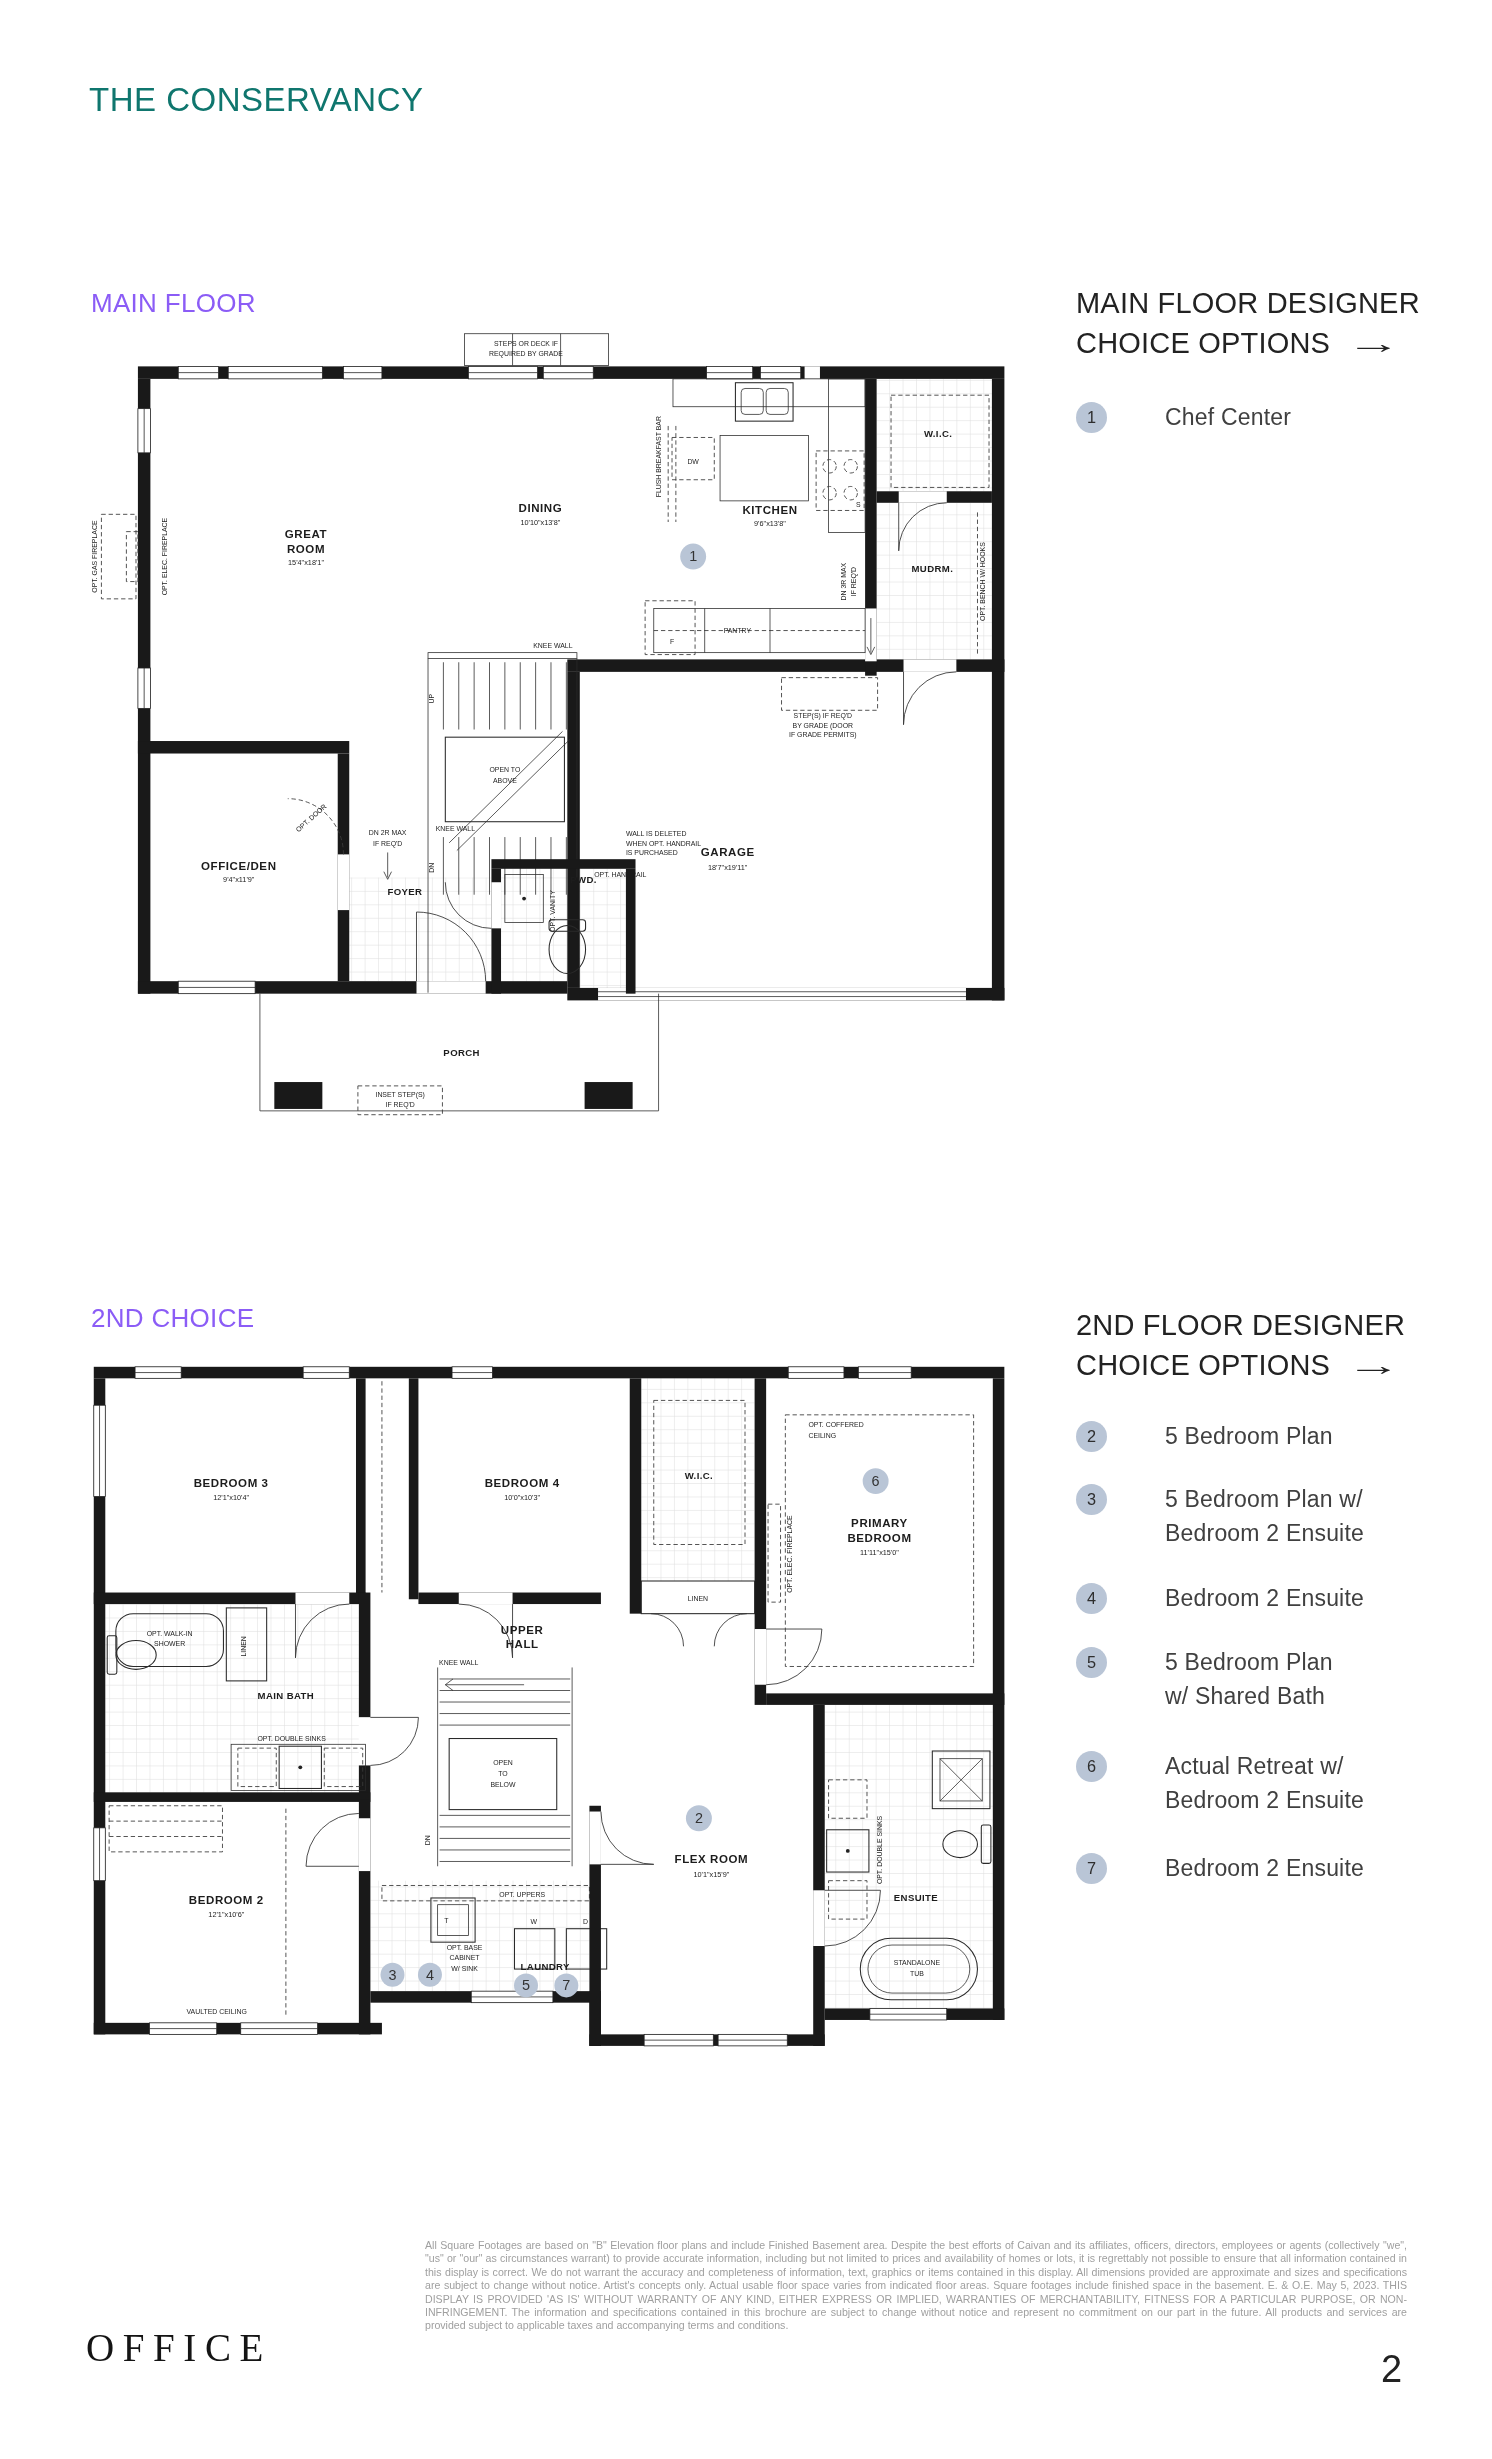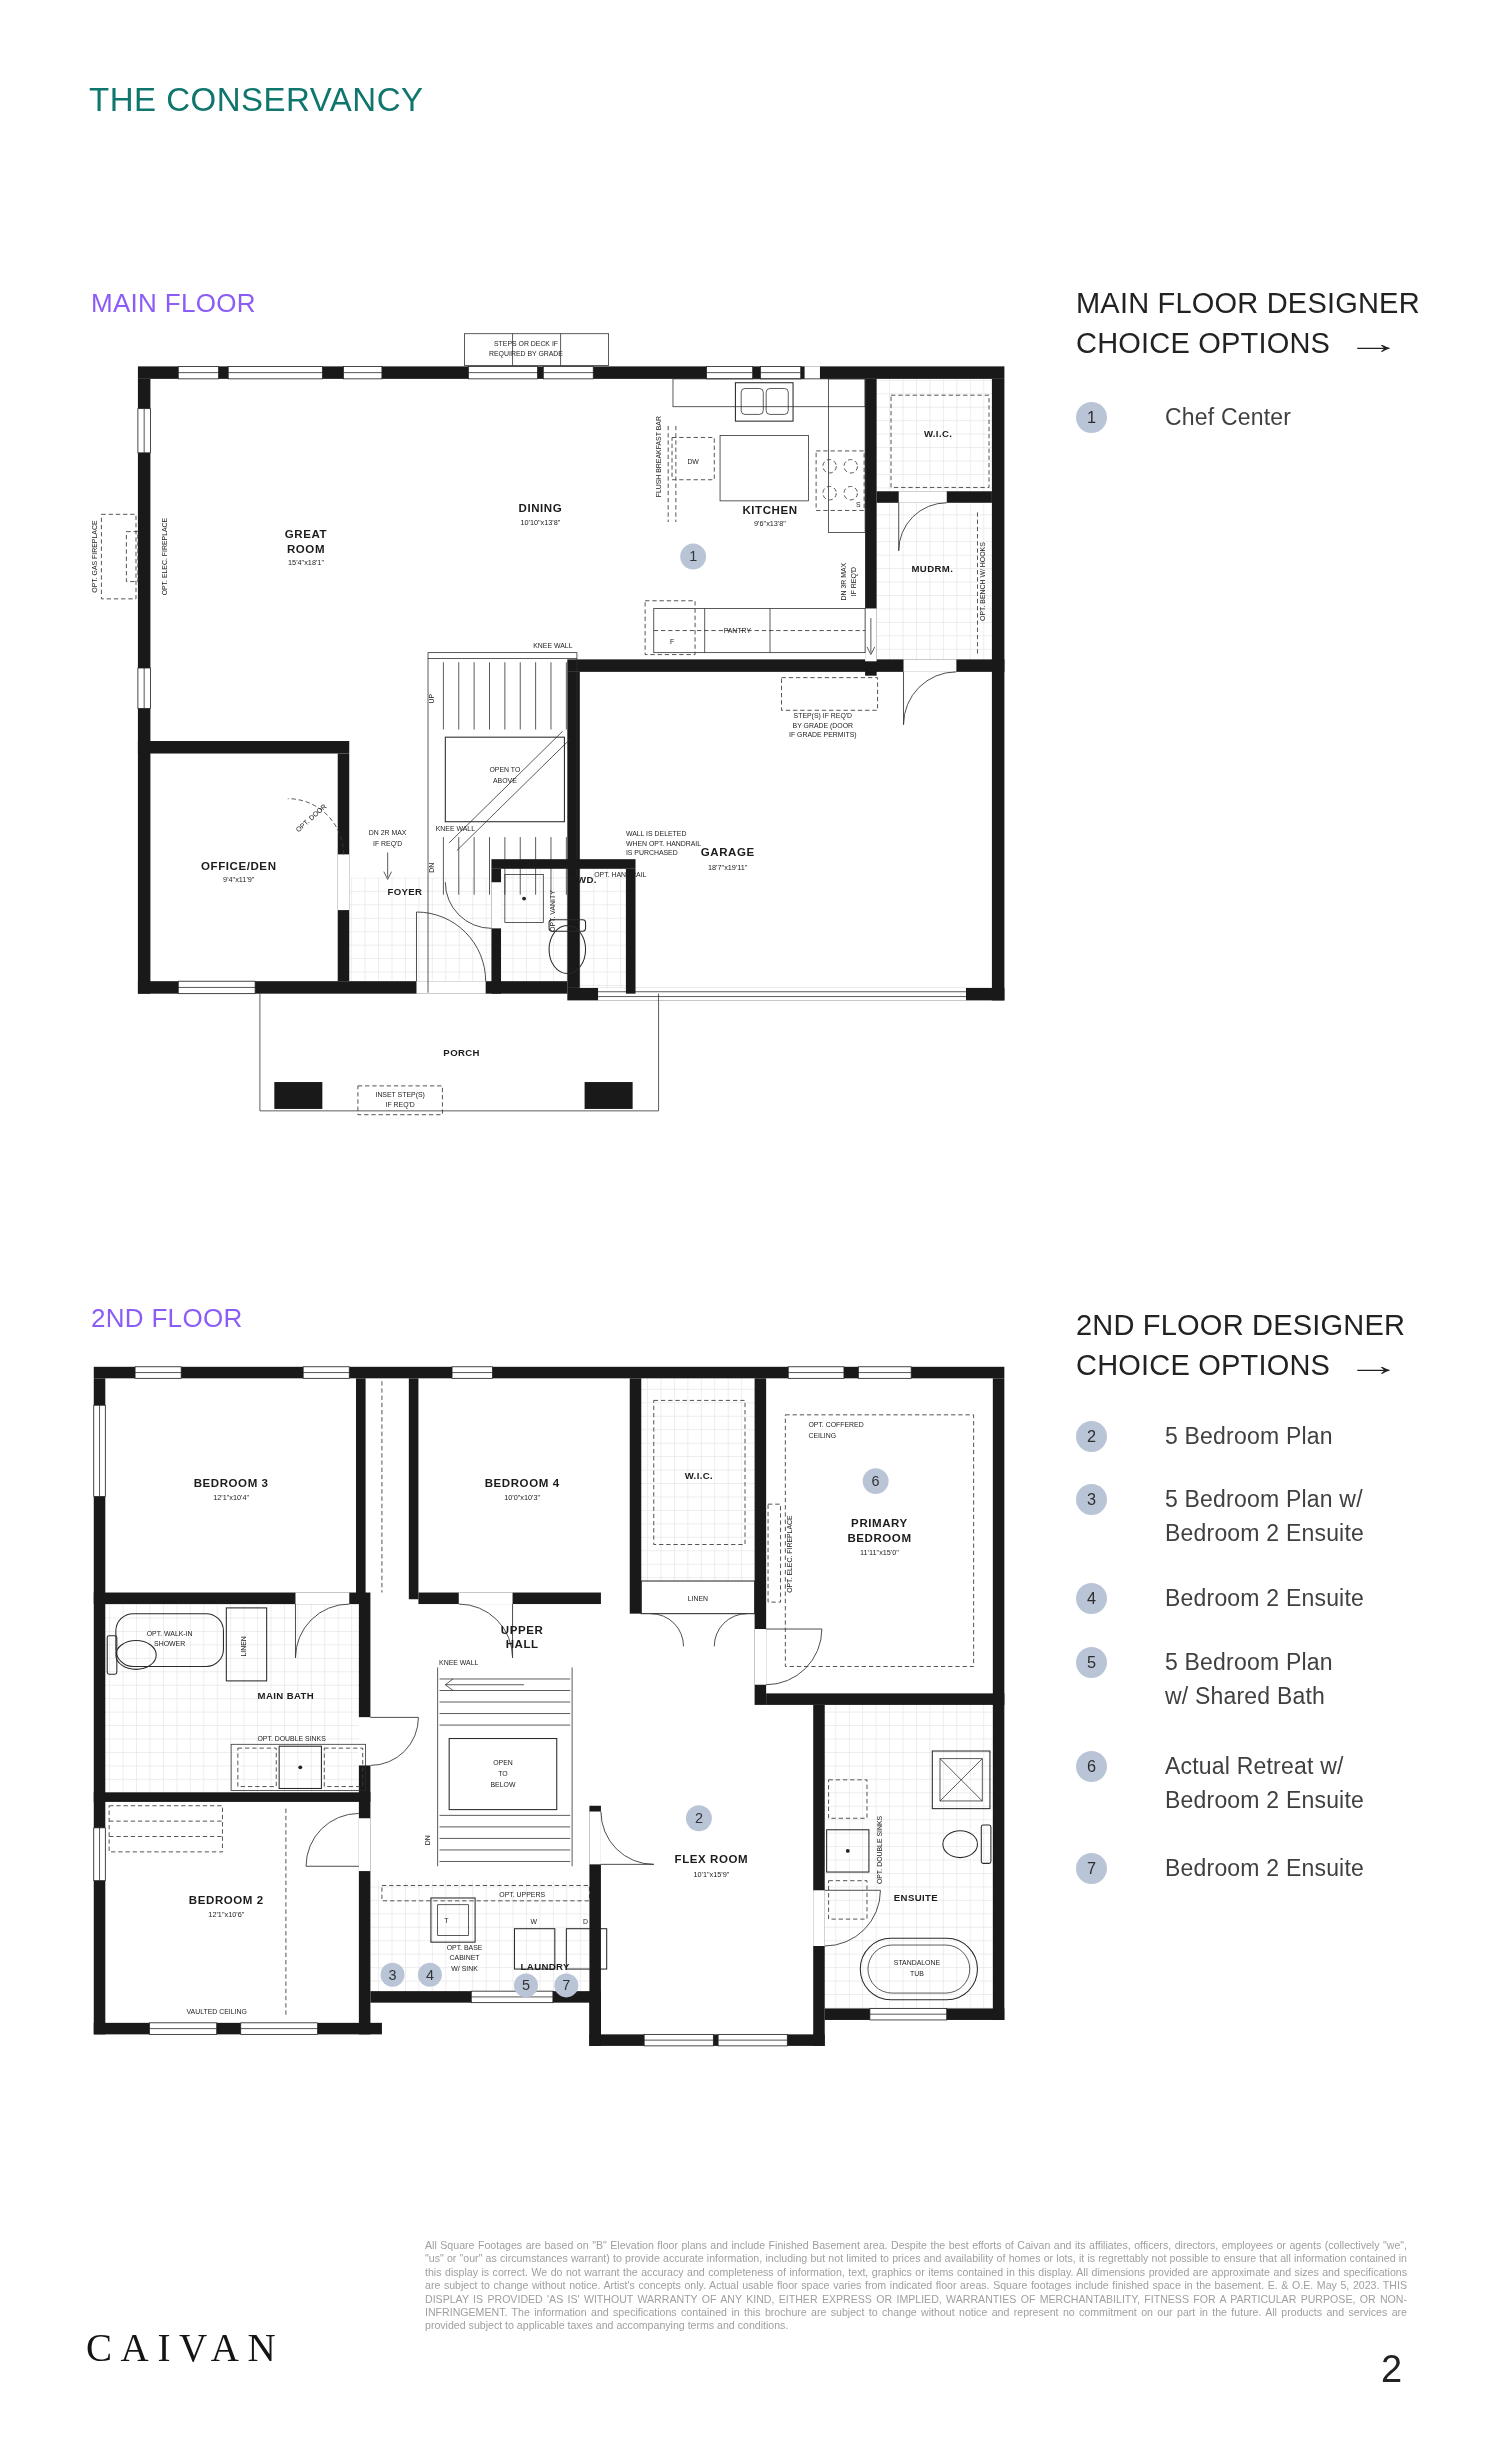--- a/index.html
+++ b/index.html
@@ -49,7 +49,7 @@
   </div>
 
   <div class="abs floorhead" style="left:91px;top:288px">MAIN FLOOR</div>
-  <div class="abs floorhead" style="left:91px;top:1303px">2ND FLOOR</div>
+  <div class="abs floorhead" style="left:91px;top:1303px">2ND CHOICE</div>
 
   <svg class="abs" style="left:82px;top:205px" width="937" height="927" viewBox="0 0 975 965">
     <defs>

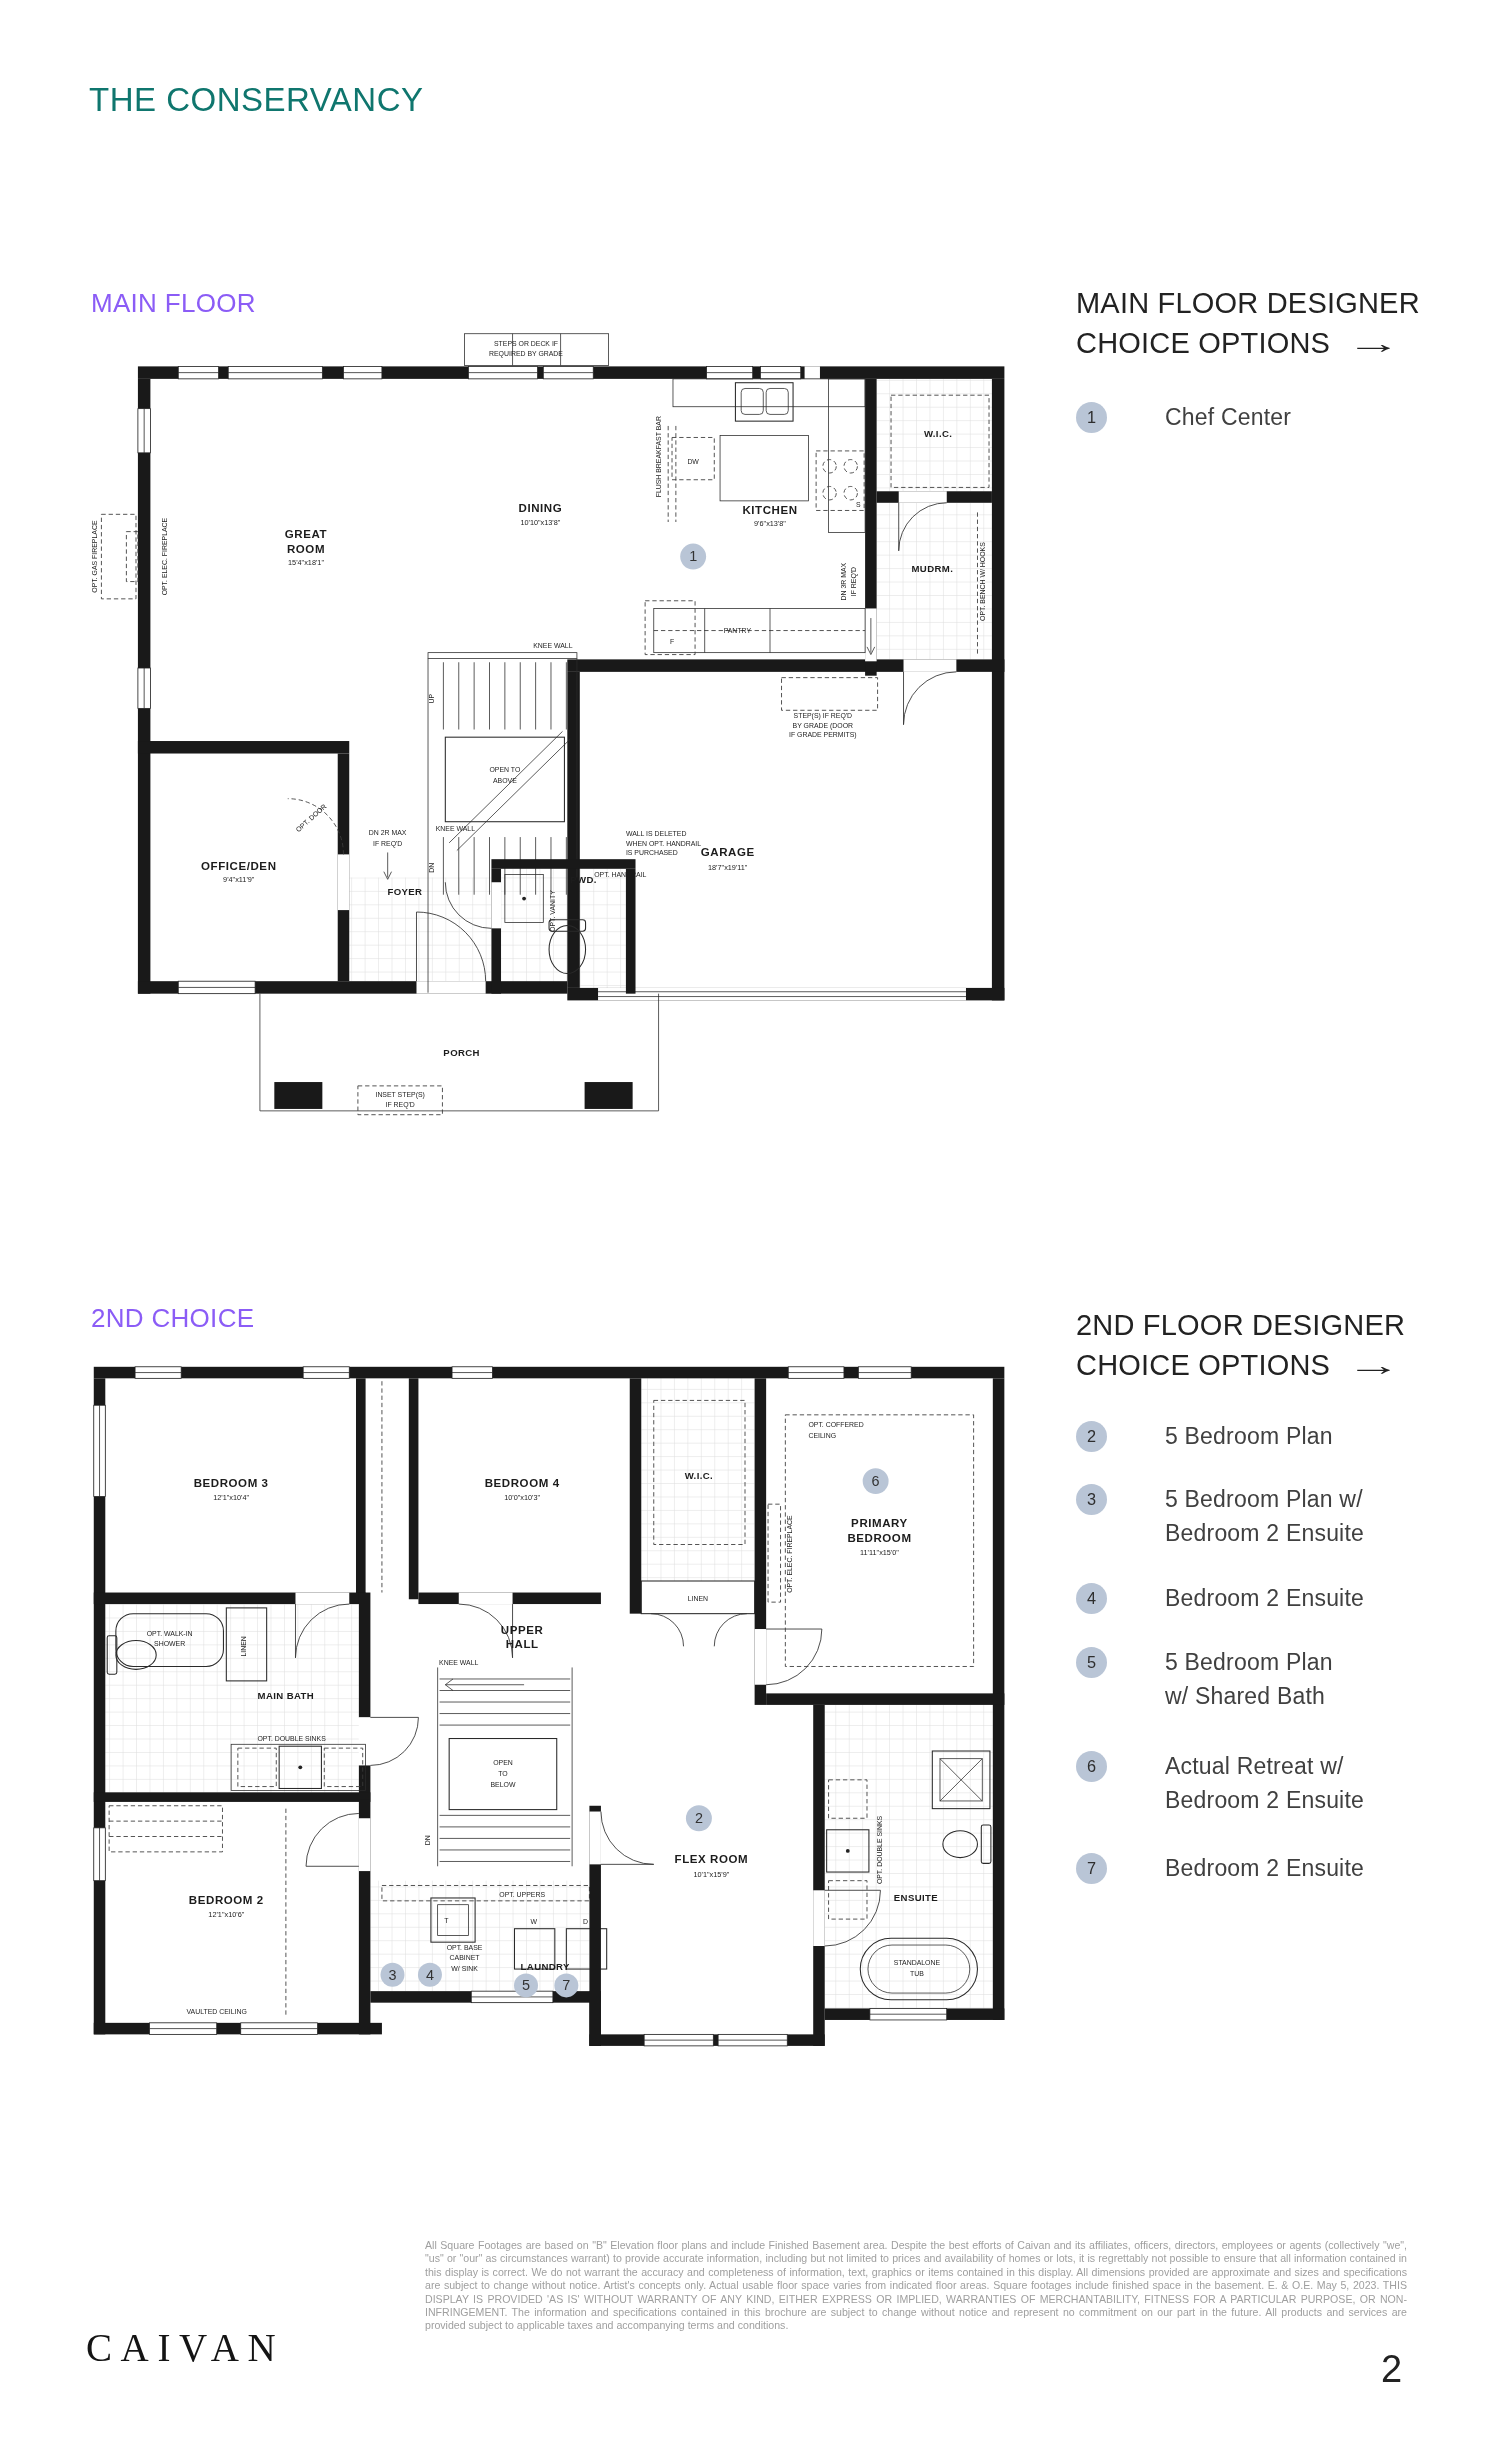--- a/index.html
+++ b/index.html
@@ -554,7 +554,7 @@
   </div>
 
   <div id="legal" class="abs">All Square Footages are based on "B" Elevation floor plans and include Finished Basement area. Despite the best efforts of Caivan and its affiliates, officers, directors, employees or agents (collectively "we", "us" or "our" as circumstances warrant) to provide accurate information, including but not limited to prices and availability of homes or lots, it is regrettably not possible to ensure that all information contained in this display is correct. We do not warrant the accuracy and completeness of information, text, graphics or items contained in this display. All dimensions provided are approximate and sizes and specifications are subject to change without notice. Artist's concepts only. Actual usable floor space varies from indicated floor areas. Square footages include finished space in the basement. E. &amp; O.E. May 5, 2023. THIS DISPLAY IS PROVIDED 'AS IS' WITHOUT WARRANTY OF ANY KIND, EITHER EXPRESS OR IMPLIED, WARRANTIES OF MERCHANTABILITY, FITNESS FOR A PARTICULAR PURPOSE, OR NON-INFRINGEMENT. The information and specifications contained in this brochure are subject to change without notice and represent no commitment on our part in the future. All products and services are provided subject to applicable taxes and accompanying terms and conditions.</div>
-  <div id="brand" class="abs">CAIVAN</div>
+  <div id="brand" class="abs">OFFICE</div>
   <div id="pagenum" class="abs">2</div>
 
 </div>

